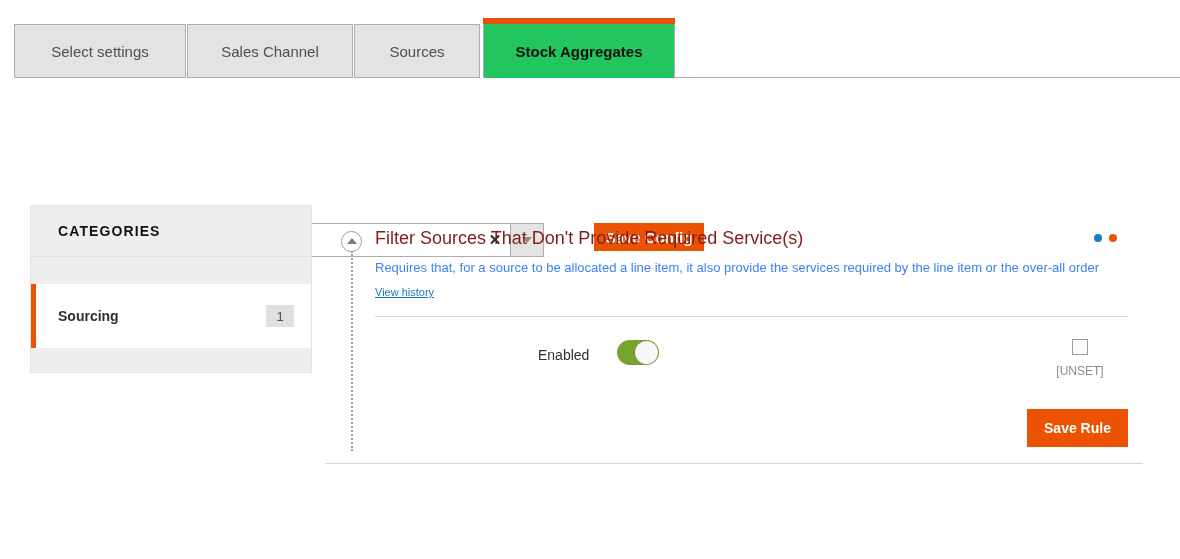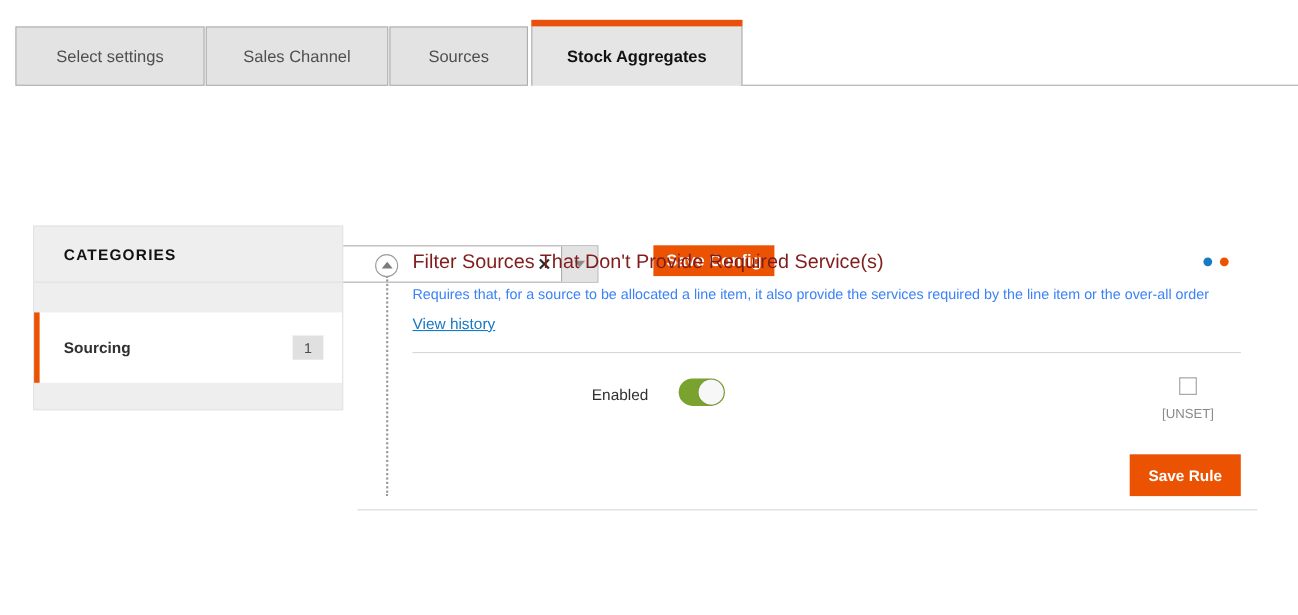--- a/index.html
+++ b/index.html
@@ -60,7 +60,7 @@
   .tab.tab-sources{ width: 126px; padding: 0; }
 
   .tab.active {
-    background: #e5e5e5;
+    background: #22c55e;
     border: 1px solid #adadad;
     border-top: none;
     border-bottom: none;

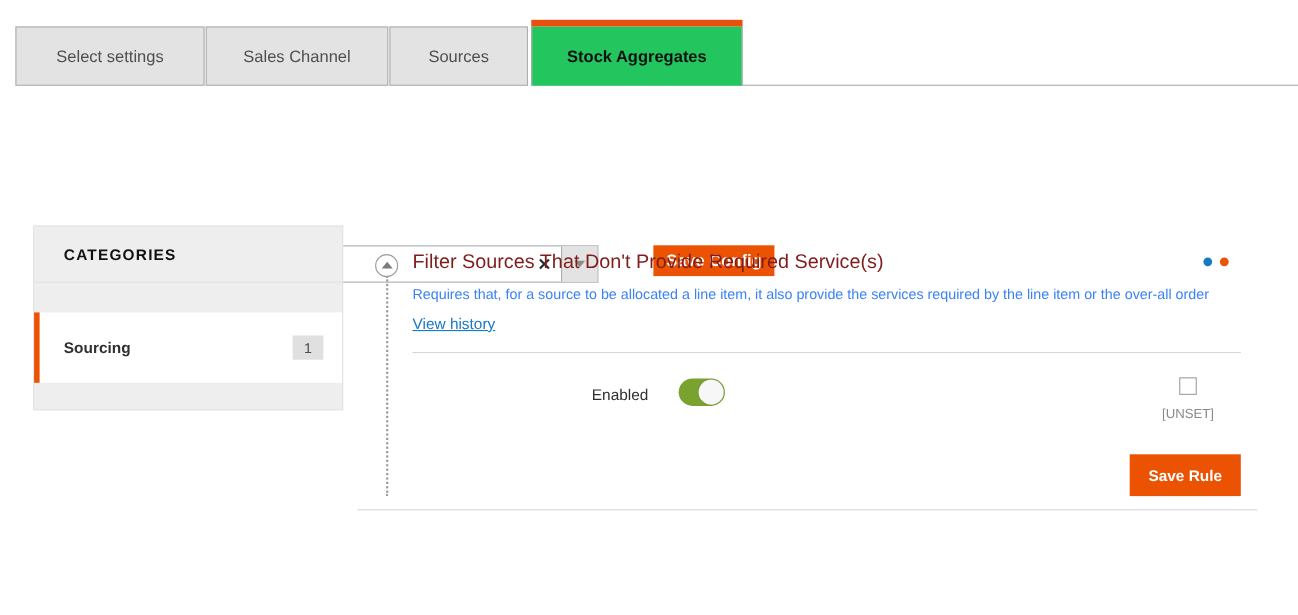--- a/index.html
+++ b/index.html
@@ -283,7 +283,7 @@
   .view-history {
     display: inline-block;
     margin-top: 10px;
-    font-size: 14px;
+    font-size: 11px;
     color: #1979c3;
     text-decoration: underline;
     cursor: pointer;

